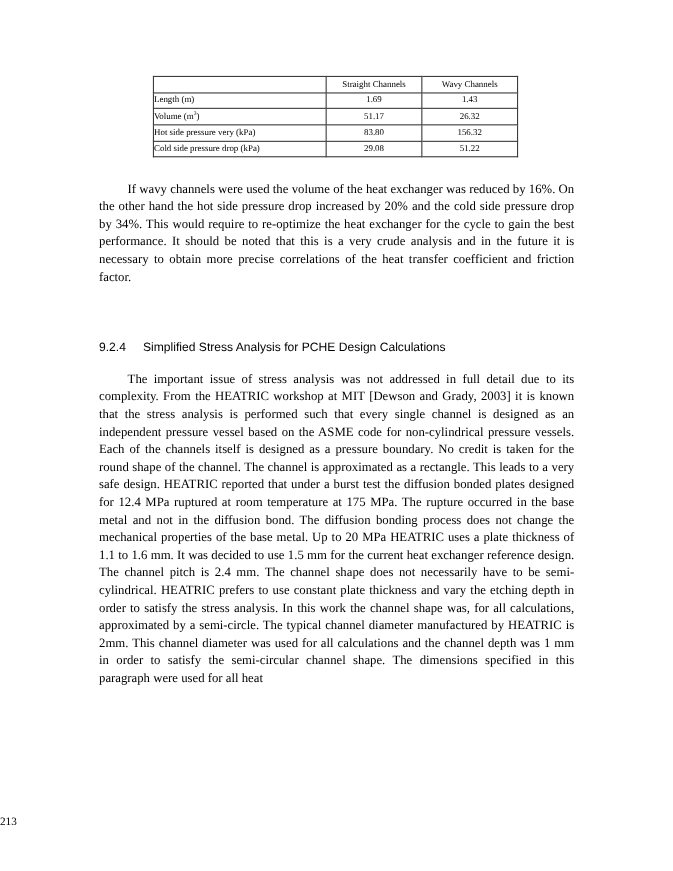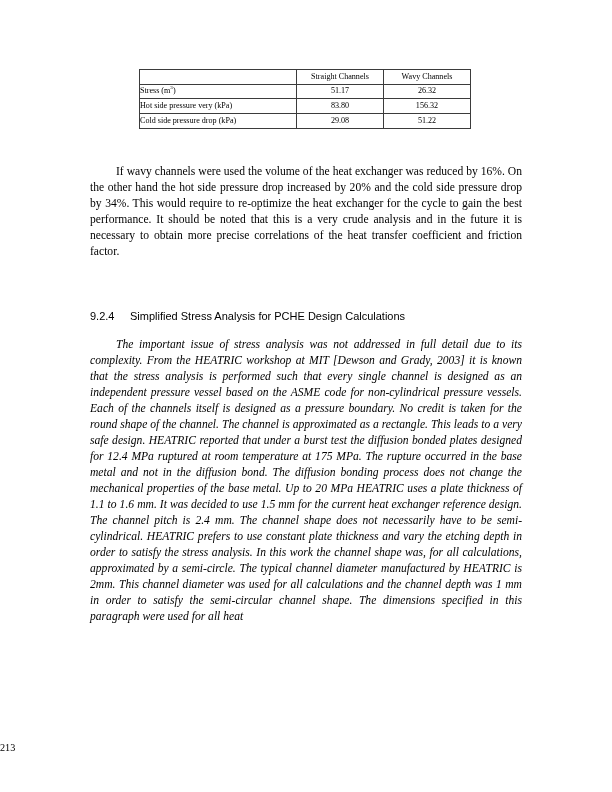--- a/index.html
+++ b/index.html
@@ -127,6 +127,11 @@
       </thead>
       <tbody>
         <tr>
+          <td class="label-cell">Length (m)</td>
+          <td class="val-cell">1.69</td>
+          <td class="val-cell">1.43</td>
+        </tr>
+        <tr>
           <td class="label-cell"><span>Stress (m</span><sup class="sup">3</sup><span>)</span></td>
           <td class="val-cell">51.17</td>
           <td class="val-cell">26.32</td>

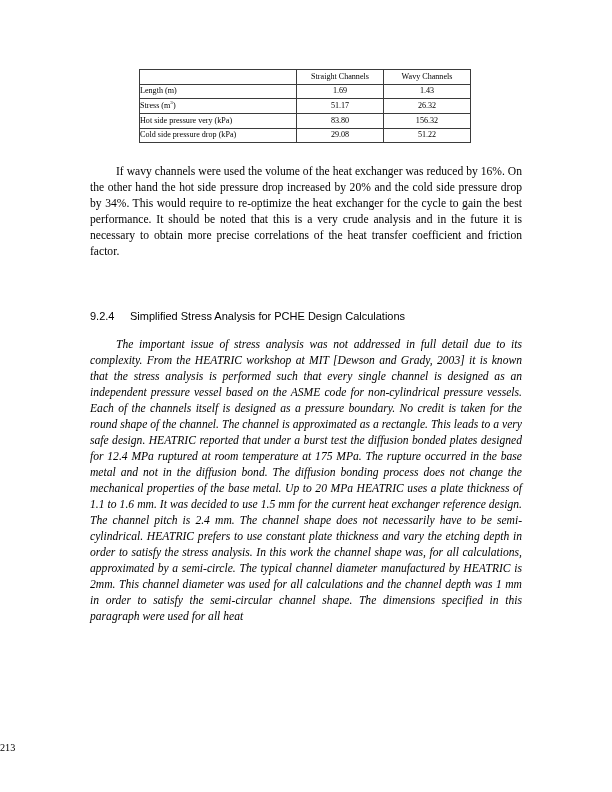--- a/index.html
+++ b/index.html
@@ -132,7 +132,7 @@
           <td class="val-cell">1.43</td>
         </tr>
         <tr>
-          <td class="label-cell"><span>Stress (m</span><sup class="sup">3</sup><span>)</span></td>
+          <td class="label-cell"><span>Volume (m</span><sup class="sup">3</sup><span>)</span></td>
           <td class="val-cell">51.17</td>
           <td class="val-cell">26.32</td>
         </tr>

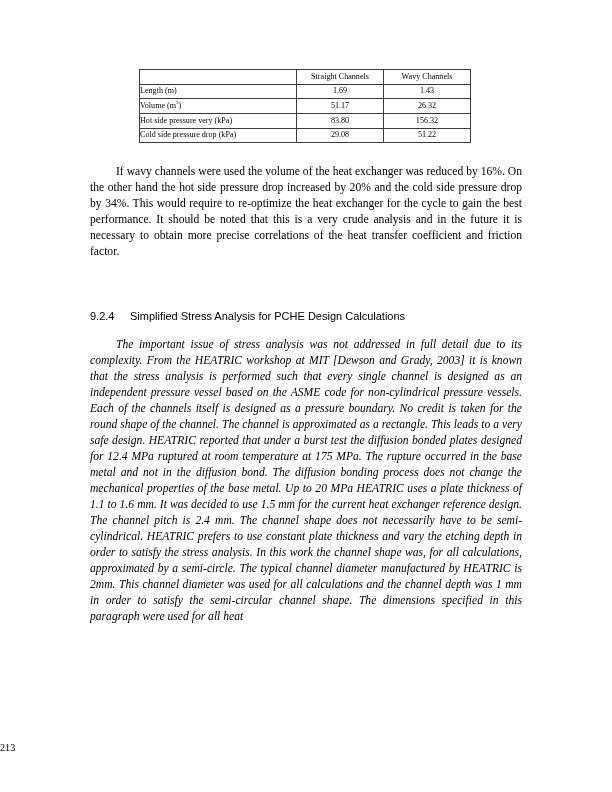--- a/index.html
+++ b/index.html
@@ -79,7 +79,7 @@
   }
 
   .para-1 { position: absolute; left: 90px; top: 164px; width: 432px; }
-  .para-2 { position: absolute; left: 90px; top: 337px; width: 432px; font-style: italic; }
+  .para-2 { position: absolute; left: 90px; top: 337px; width: 432px; }
 
   h2.section-heading {
     position: absolute;

